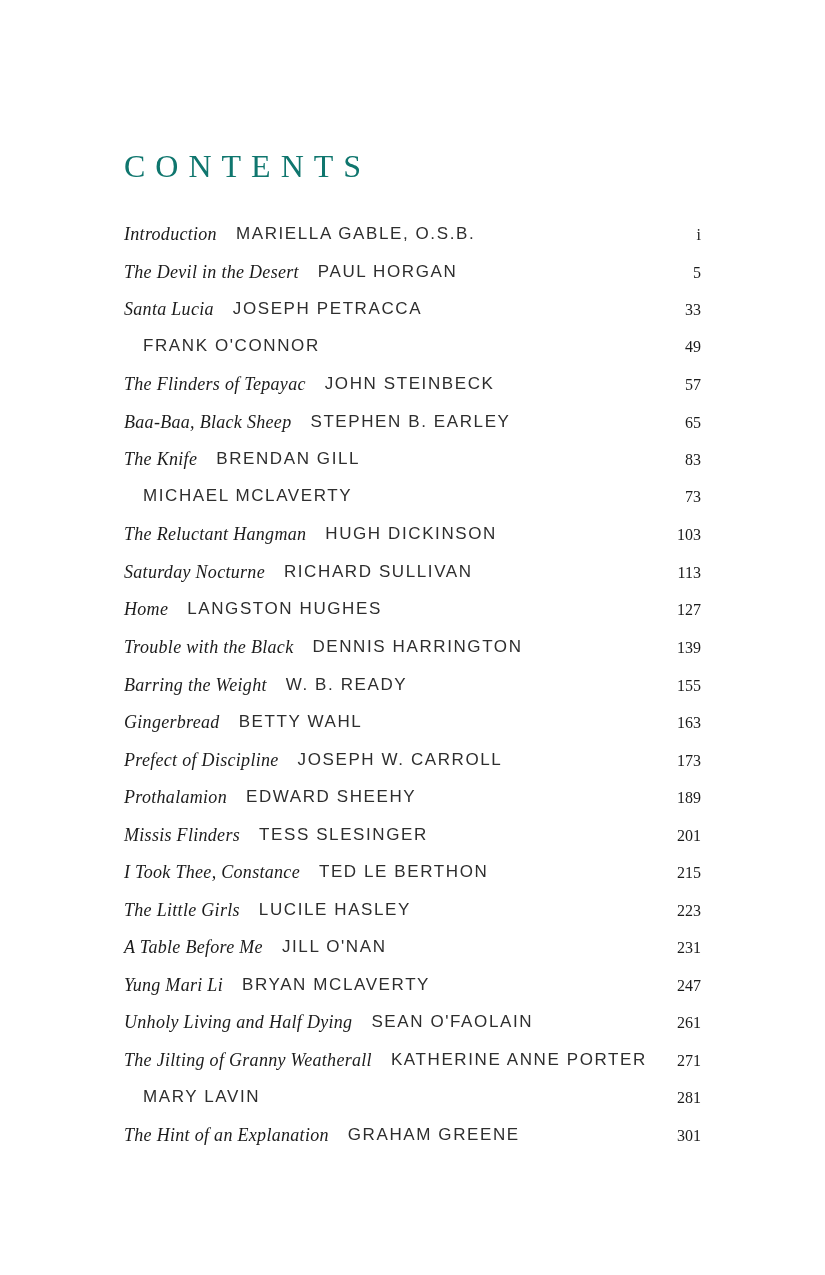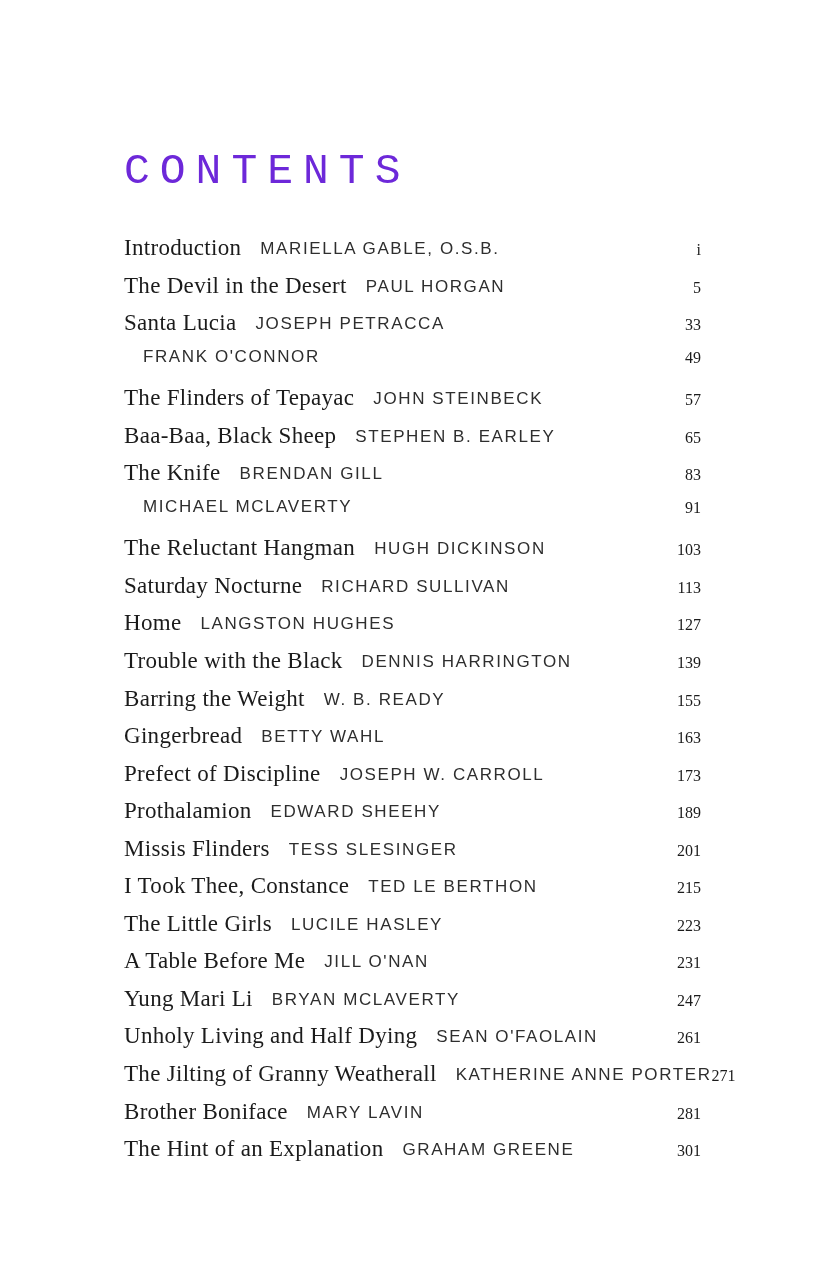--- a/index.html
+++ b/index.html
@@ -19,11 +19,11 @@
     font-family: "Liberation Serif", serif;
   }
   .contents-title {
-    font-family: Liberation Mono, monospace;
-    font-size: 43px;
+    font-family: Liberation Serif, serif;
+    font-size: 32px;
     font-weight: 400;
     letter-spacing: 10px;
-    color: #6d28d9;
+    color: #0f766e;
     line-height: 1;
     margin: 0 0 0 0;
   }

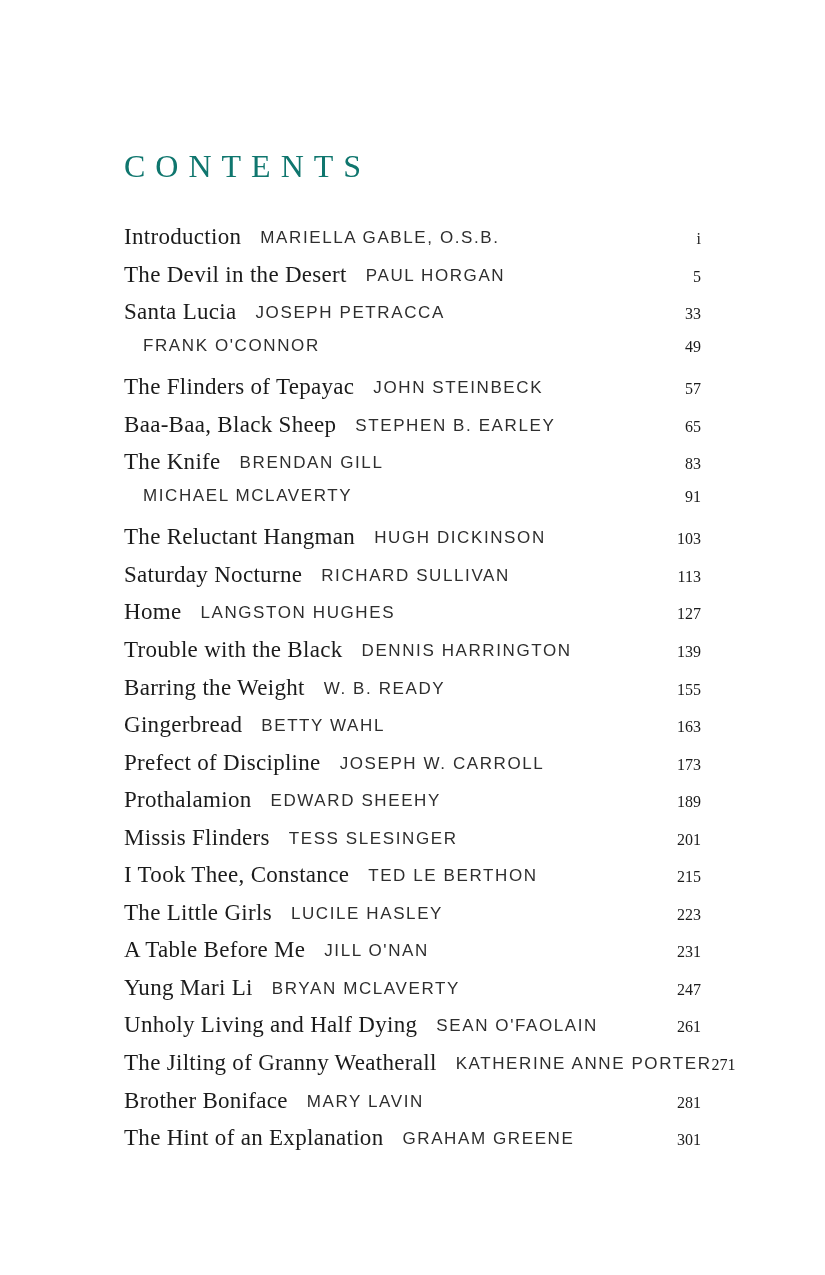--- a/index.html
+++ b/index.html
@@ -37,7 +37,8 @@
   }
   .story-title {
     font-family: "Liberation Serif", serif;
-    font-size: 23px;
+    font-style: italic;
+    font-size: 18px;
     color: #1b1b1b;
     white-space: nowrap;
     letter-spacing: 0.3px;

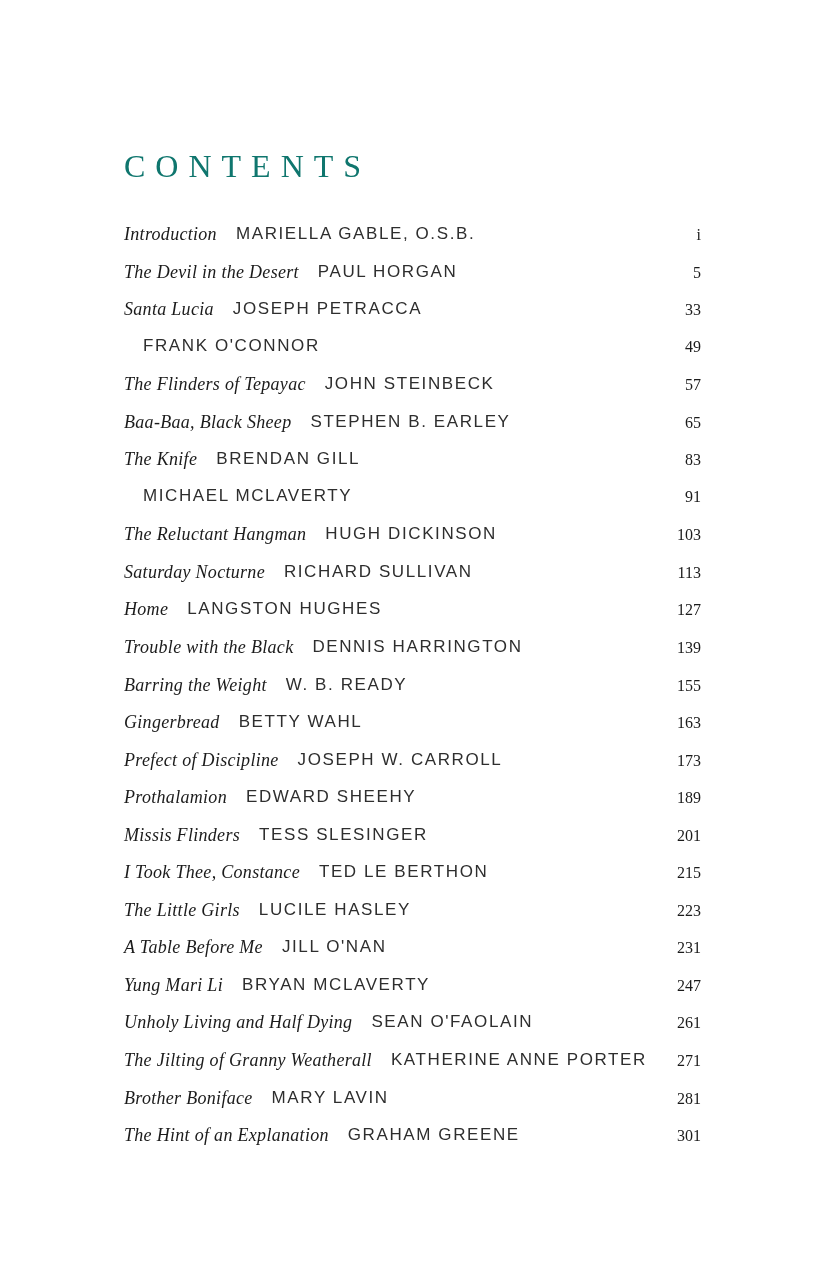--- a/index.html
+++ b/index.html
@@ -116,7 +116,7 @@
       <div class="toc-row">
         <span class="story-author">MICHAEL MCLAVERTY</span>
         <span class="row-spacer"></span>
-        <span class="story-page">91</span>
+        <span class="story-page">73</span>
       </div>
       <div class="toc-row">
         <span class="story-title">The Reluctant Hangman</span>

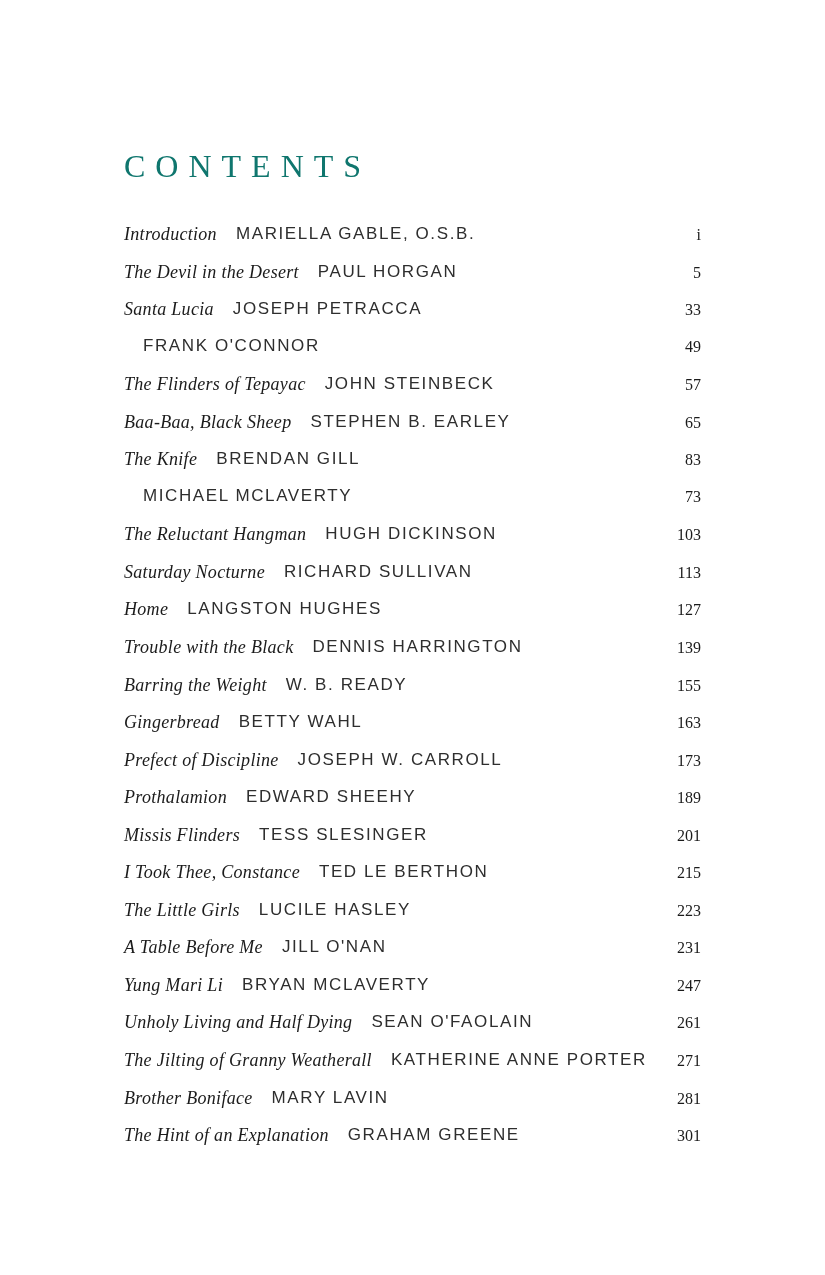--- a/index.html
+++ b/index.html
@@ -209,7 +209,6 @@
         <span class="story-page">271</span>
       </div>
       <div class="toc-row">
-        <span class="story-title">Brother Boniface</span>
         <span class="story-author">MARY LAVIN</span>
         <span class="row-spacer"></span>
         <span class="story-page">281</span>

